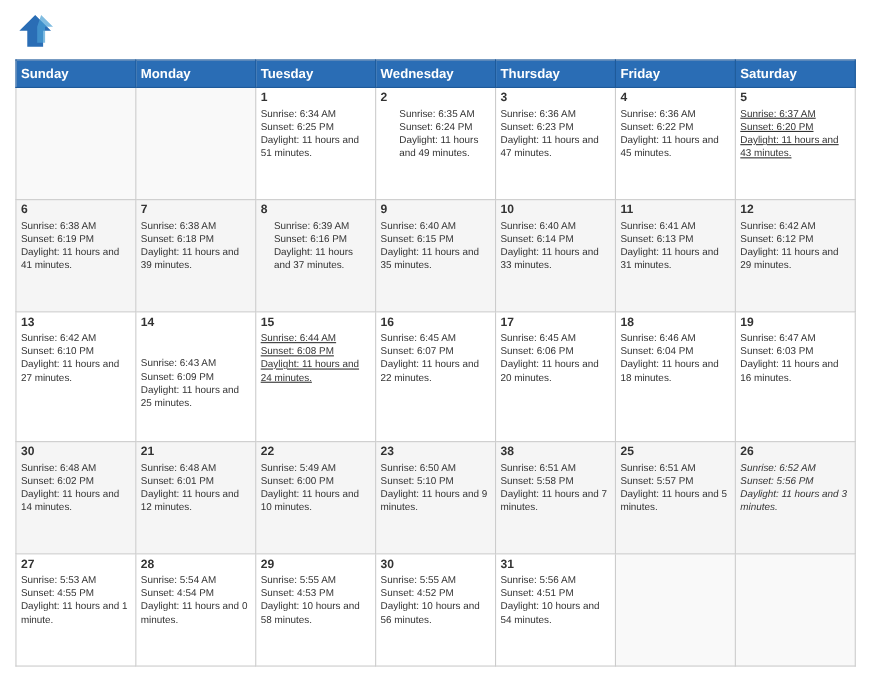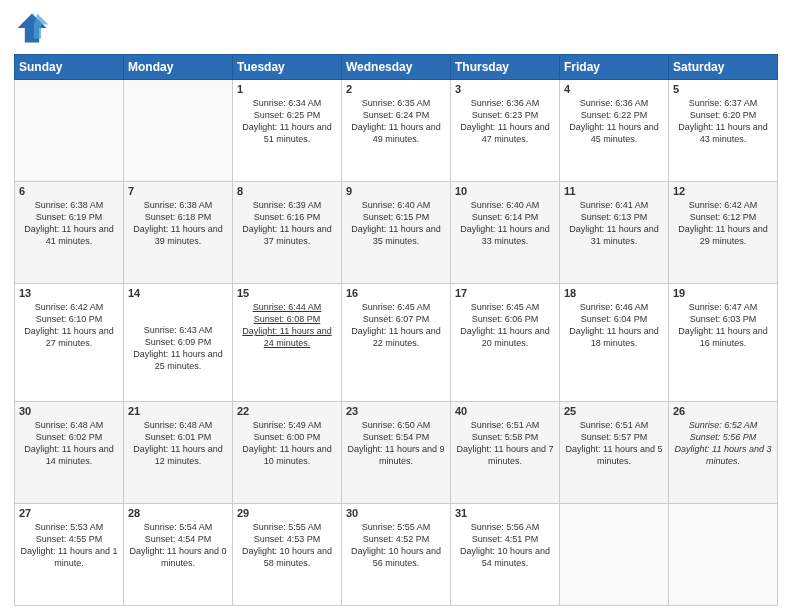--- a/index.html
+++ b/index.html
@@ -99,7 +99,6 @@
       font-size: 9px;
       line-height: 1.35;
       color: #333;
-      text-align: center;
     }
     .empty-cell {
       background: #f9f9f9 !important;

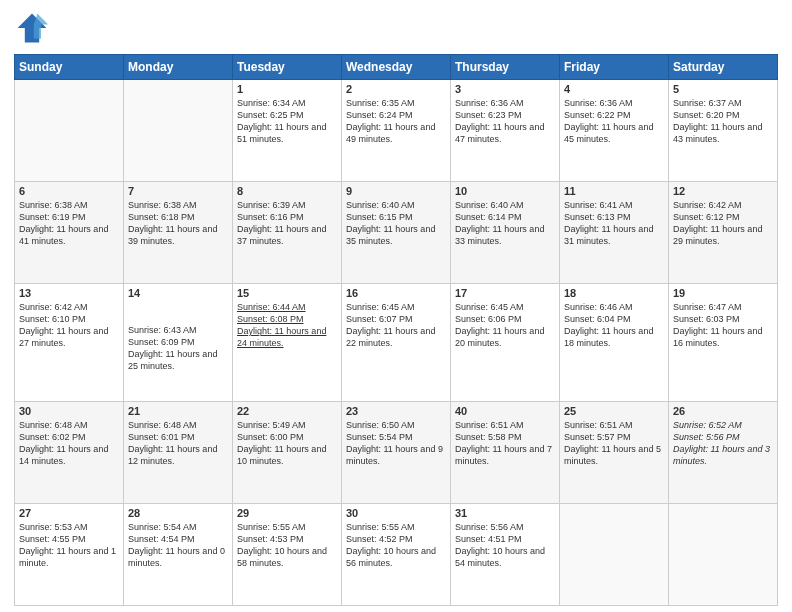--- a/index.html
+++ b/index.html
@@ -149,7 +149,7 @@
           </td>
           <td>
             <span class="day-num">2</span>
-            <div class="cell-text" style="white-space: pre-line;">Sunrise: 6:35 AM
+            <div class="cell-text" style="white-space: pre-line; margin-left: 17px;">Sunrise: 6:35 AM
 Sunset: 6:24 PM
 Daylight: 11 hours and 49 minutes.</div>
           </td>

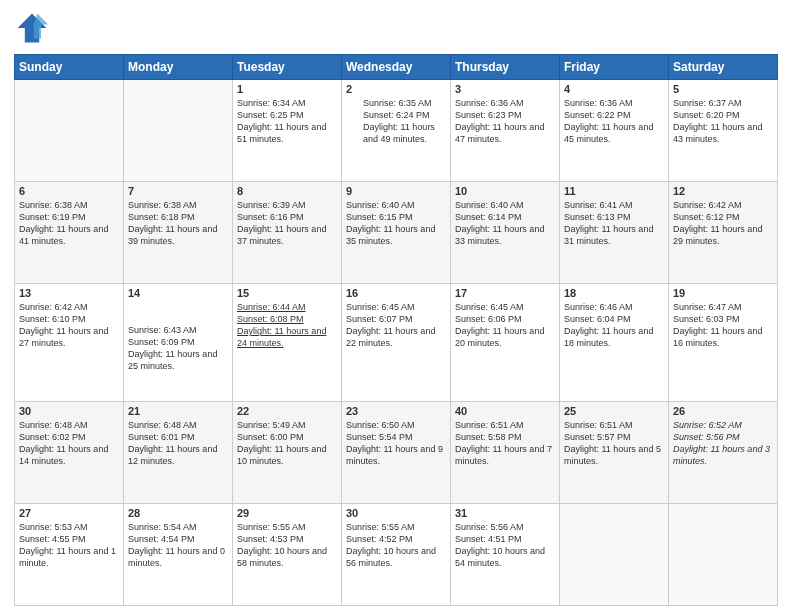--- a/index.html
+++ b/index.html
@@ -167,7 +167,7 @@
           </td>
           <td>
             <span class="day-num">5</span>
-            <div class="cell-text" style="white-space: pre-line;">Sunrise: 6:37 AM
+            <div class="cell-text" style="white-space: pre-line; text-decoration: underline;">Sunrise: 6:37 AM
 Sunset: 6:20 PM
 Daylight: 11 hours and 43 minutes.</div>
           </td>

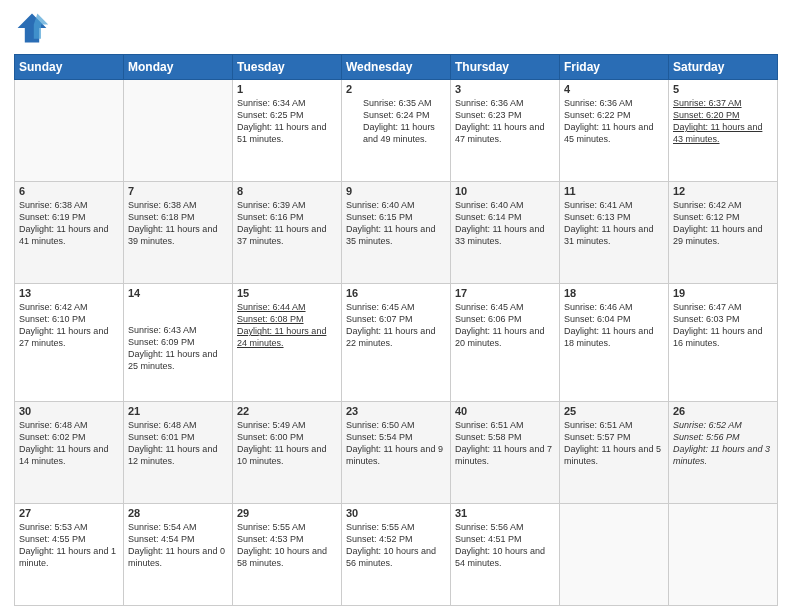--- a/index.html
+++ b/index.html
@@ -187,7 +187,7 @@
           </td>
           <td>
             <span class="day-num">8</span>
-            <div class="cell-text" style="white-space: pre-line;">Sunrise: 6:39 AM
+            <div class="cell-text" style="white-space: pre-line; margin-left: 12px;">Sunrise: 6:39 AM
 Sunset: 6:16 PM
 Daylight: 11 hours and 37 minutes.</div>
           </td>

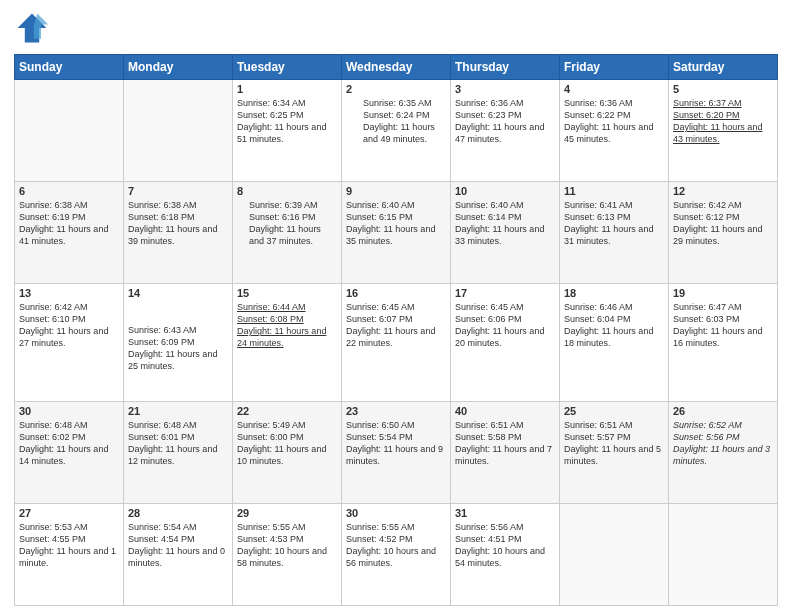--- a/index.html
+++ b/index.html
@@ -286,7 +286,7 @@
 Daylight: 11 hours and 9 minutes.</div>
           </td>
           <td>
-            <span class="day-num">40</span>
+            <span class="day-num">38</span>
             <div class="cell-text" style="white-space: pre-line;">Sunrise: 6:51 AM
 Sunset: 5:58 PM
 Daylight: 11 hours and 7 minutes.</div>

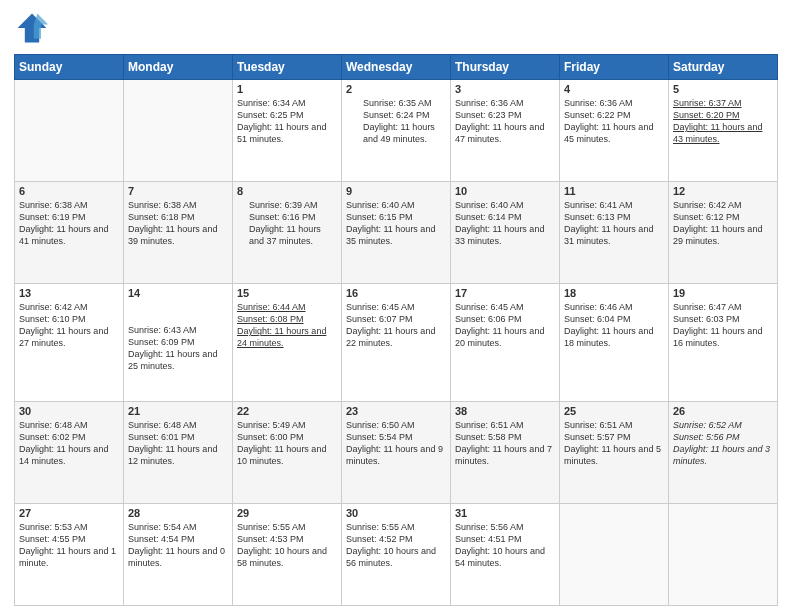--- a/index.html
+++ b/index.html
@@ -282,7 +282,7 @@
           <td>
             <span class="day-num">23</span>
             <div class="cell-text" style="white-space: pre-line;">Sunrise: 6:50 AM
-Sunset: 5:54 PM
+Sunset: 5:10 PM
 Daylight: 11 hours and 9 minutes.</div>
           </td>
           <td>

